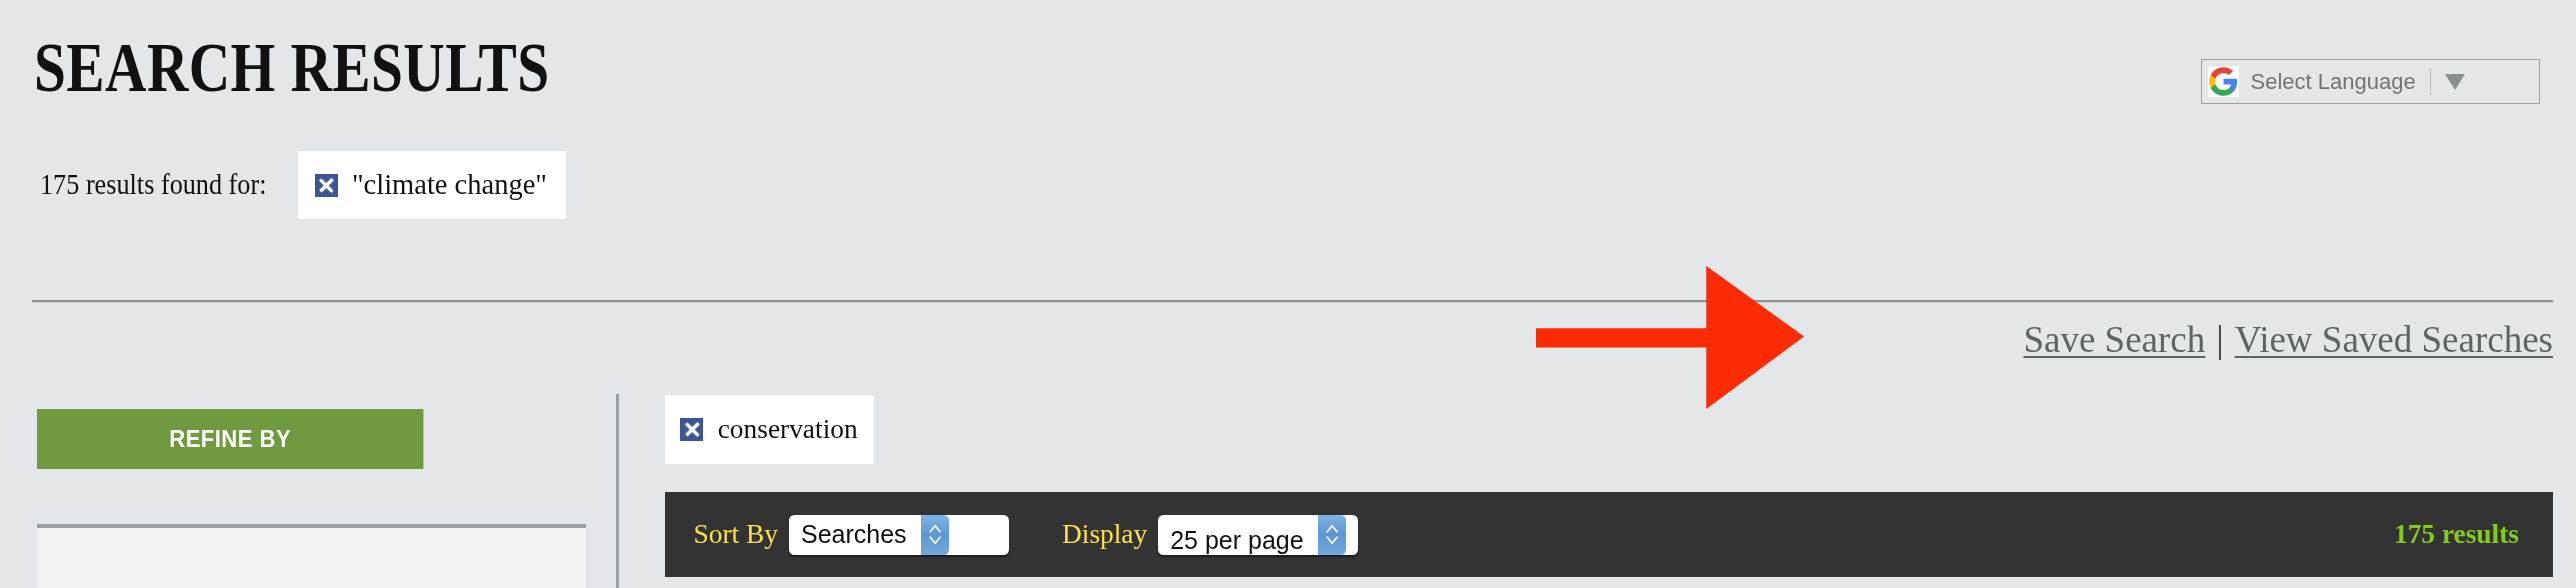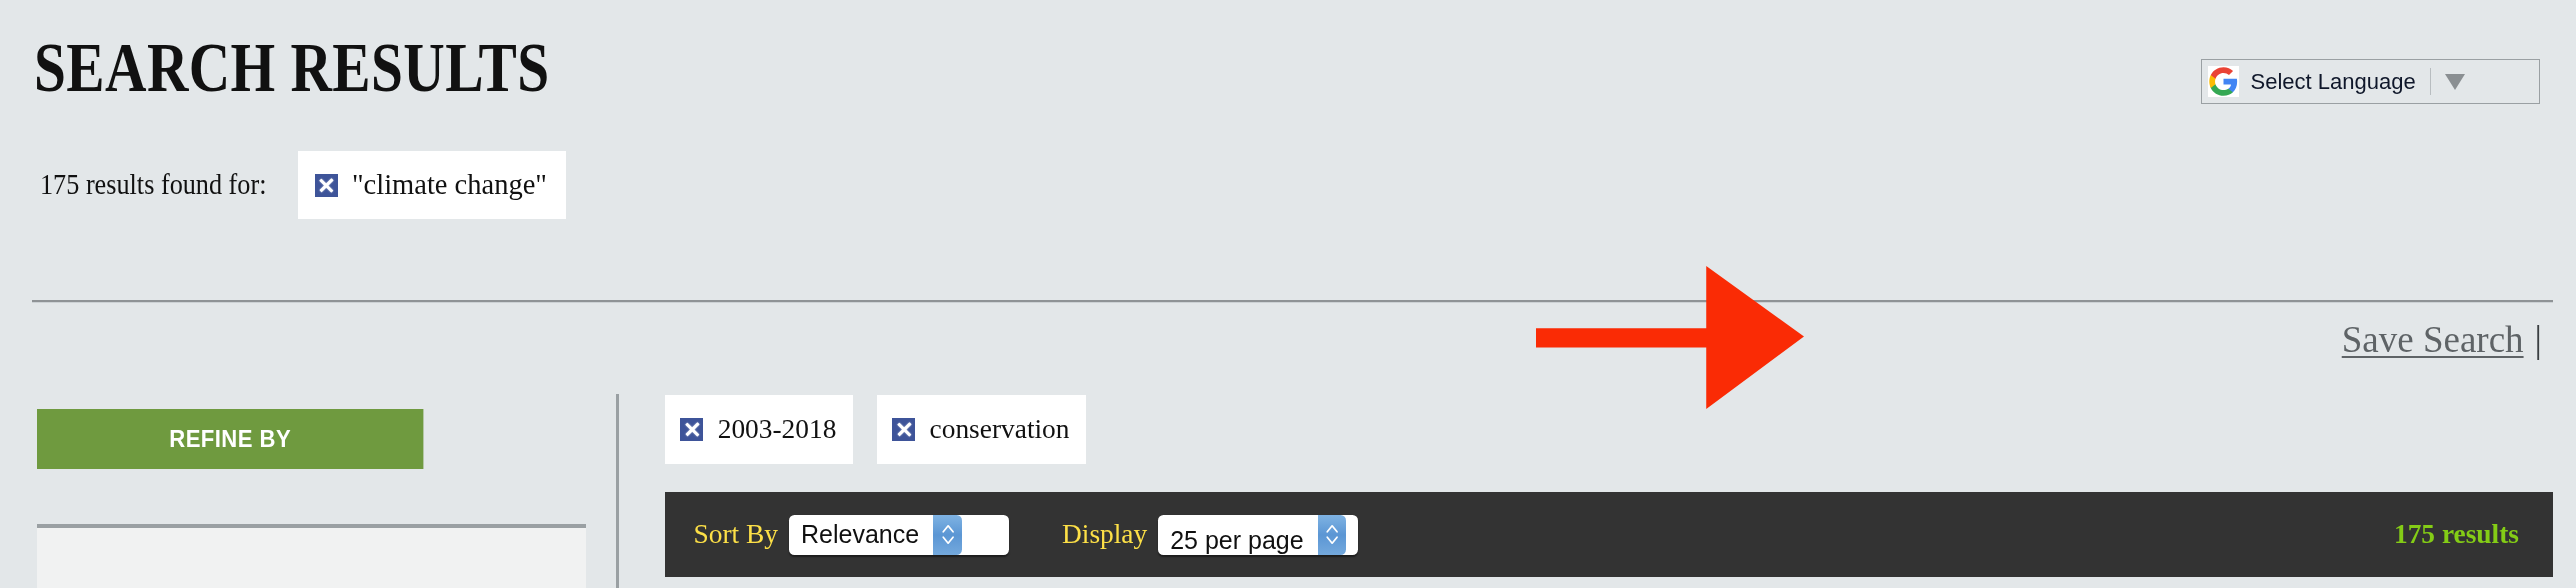--- a/index.html
+++ b/index.html
@@ -40,7 +40,7 @@
   .translate-label {
     font-family: "Liberation Sans", sans-serif;
     font-size: 22px;
-    color: #0f172a;
+    color: #737373;
     margin-left: 12px;
     white-space: nowrap;
   }

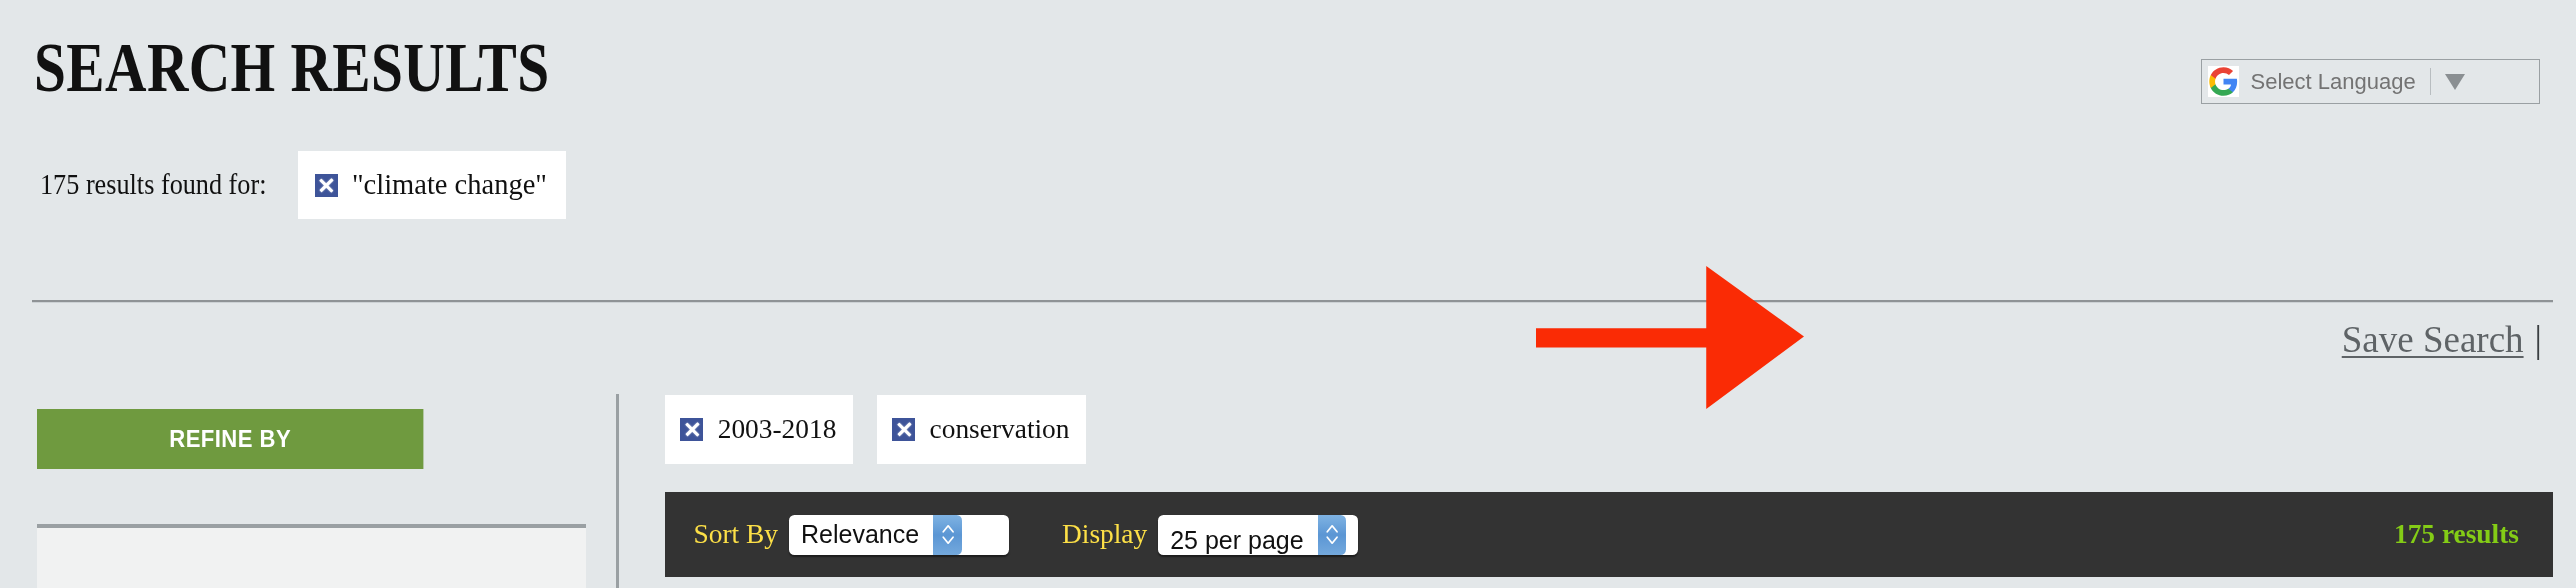--- a/index.html
+++ b/index.html
@@ -323,6 +323,7 @@
 <div id="save-links">
   <a href="#">Save Search</a>
   <span class="link-sep">|</span>
+  <a href="#">View Saved Searches</a>
 </div>
 
 <div id="annotation-arrow">

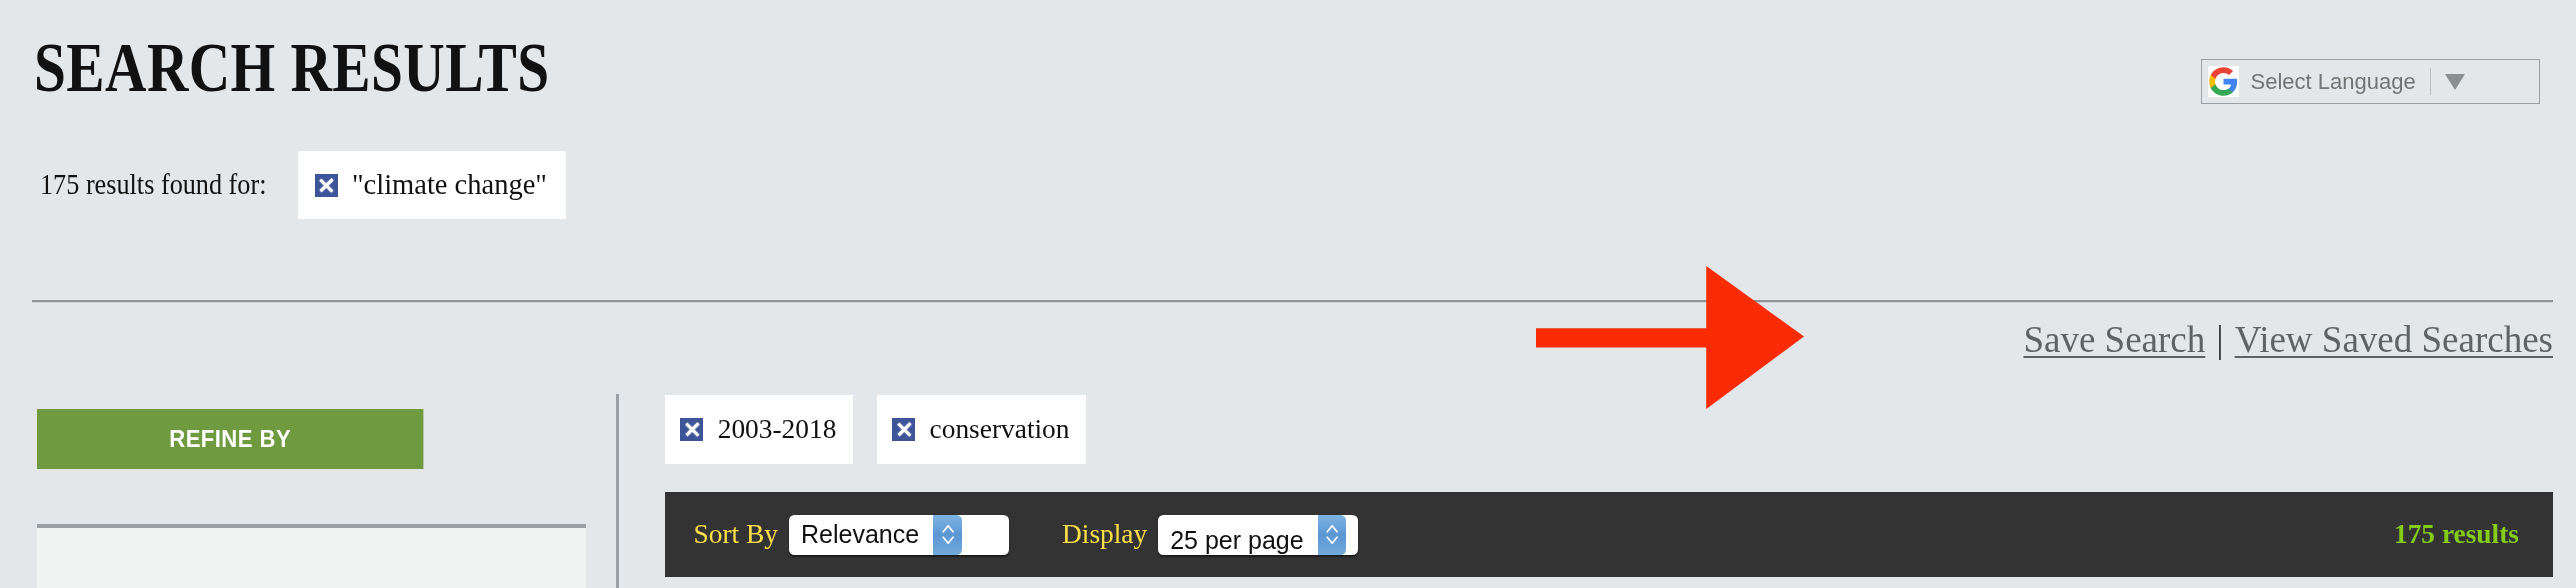--- a/index.html
+++ b/index.html
@@ -342,10 +342,6 @@
 <div id="filter-chips">
   <span class="chip filter-chip">
     <span class="chip-x"></span>
-    <span class="chip-label">2003-2018</span>
-  </span>
-  <span class="chip filter-chip">
-    <span class="chip-x"></span>
     <span class="chip-label">conservation</span>
   </span>
 </div>

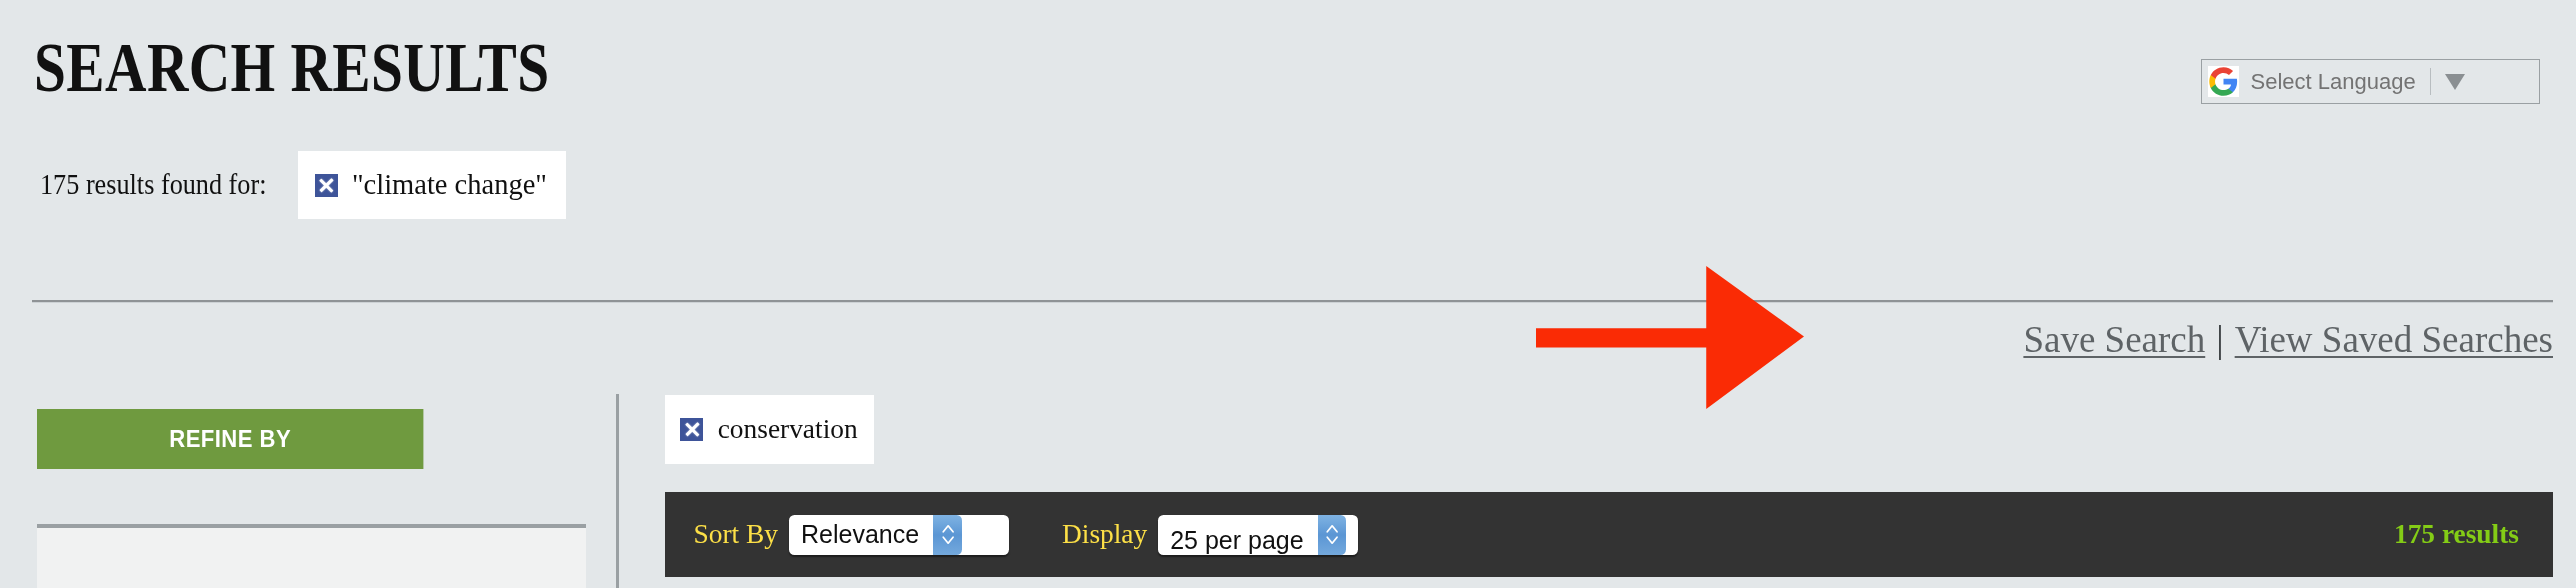--- a/index.html
+++ b/index.html
@@ -349,7 +349,7 @@
 <div id="sort-bar">
   <span class="sort-label" id="sort-by-label">Sort By</span>
   <span class="fake-select" id="sort-select">
-    <span class="sel-value">Relevance</span>
+    <span class="sel-value">Searches</span>
     <span class="stepper">
       <svg width="14.3" height="25" viewBox="0 0 26 46" xmlns="http://www.w3.org/2000/svg">
         <polyline points="4,18 13,7 22,18" fill="none" stroke="#ffffff" stroke-width="3.2" stroke-linecap="round" stroke-linejoin="round"></polyline>

